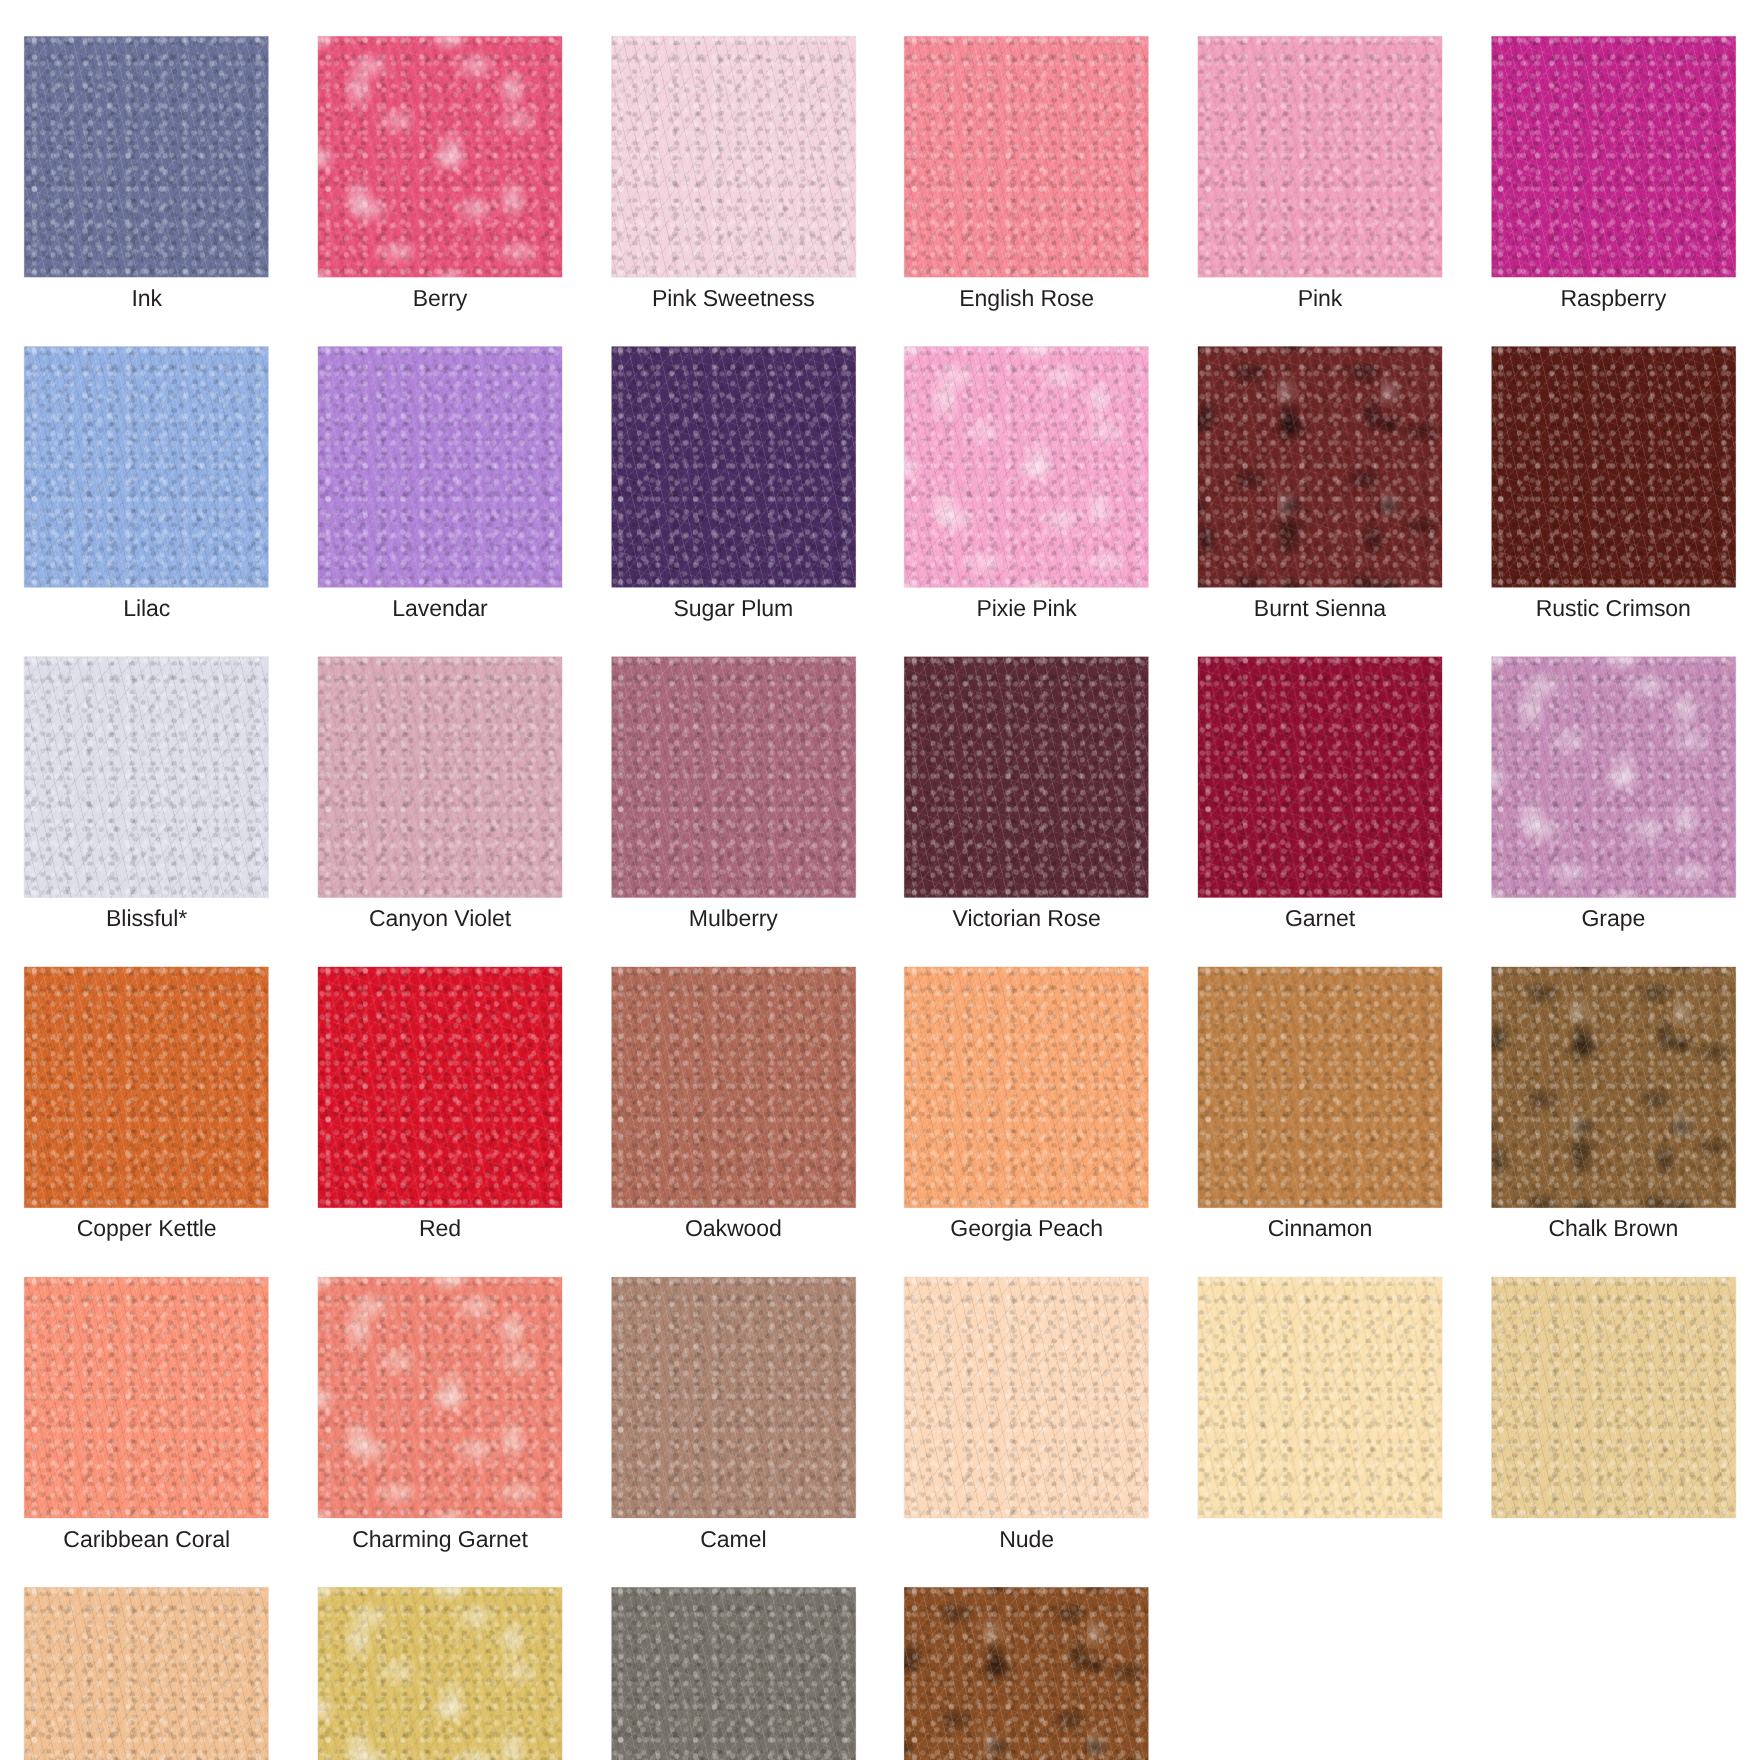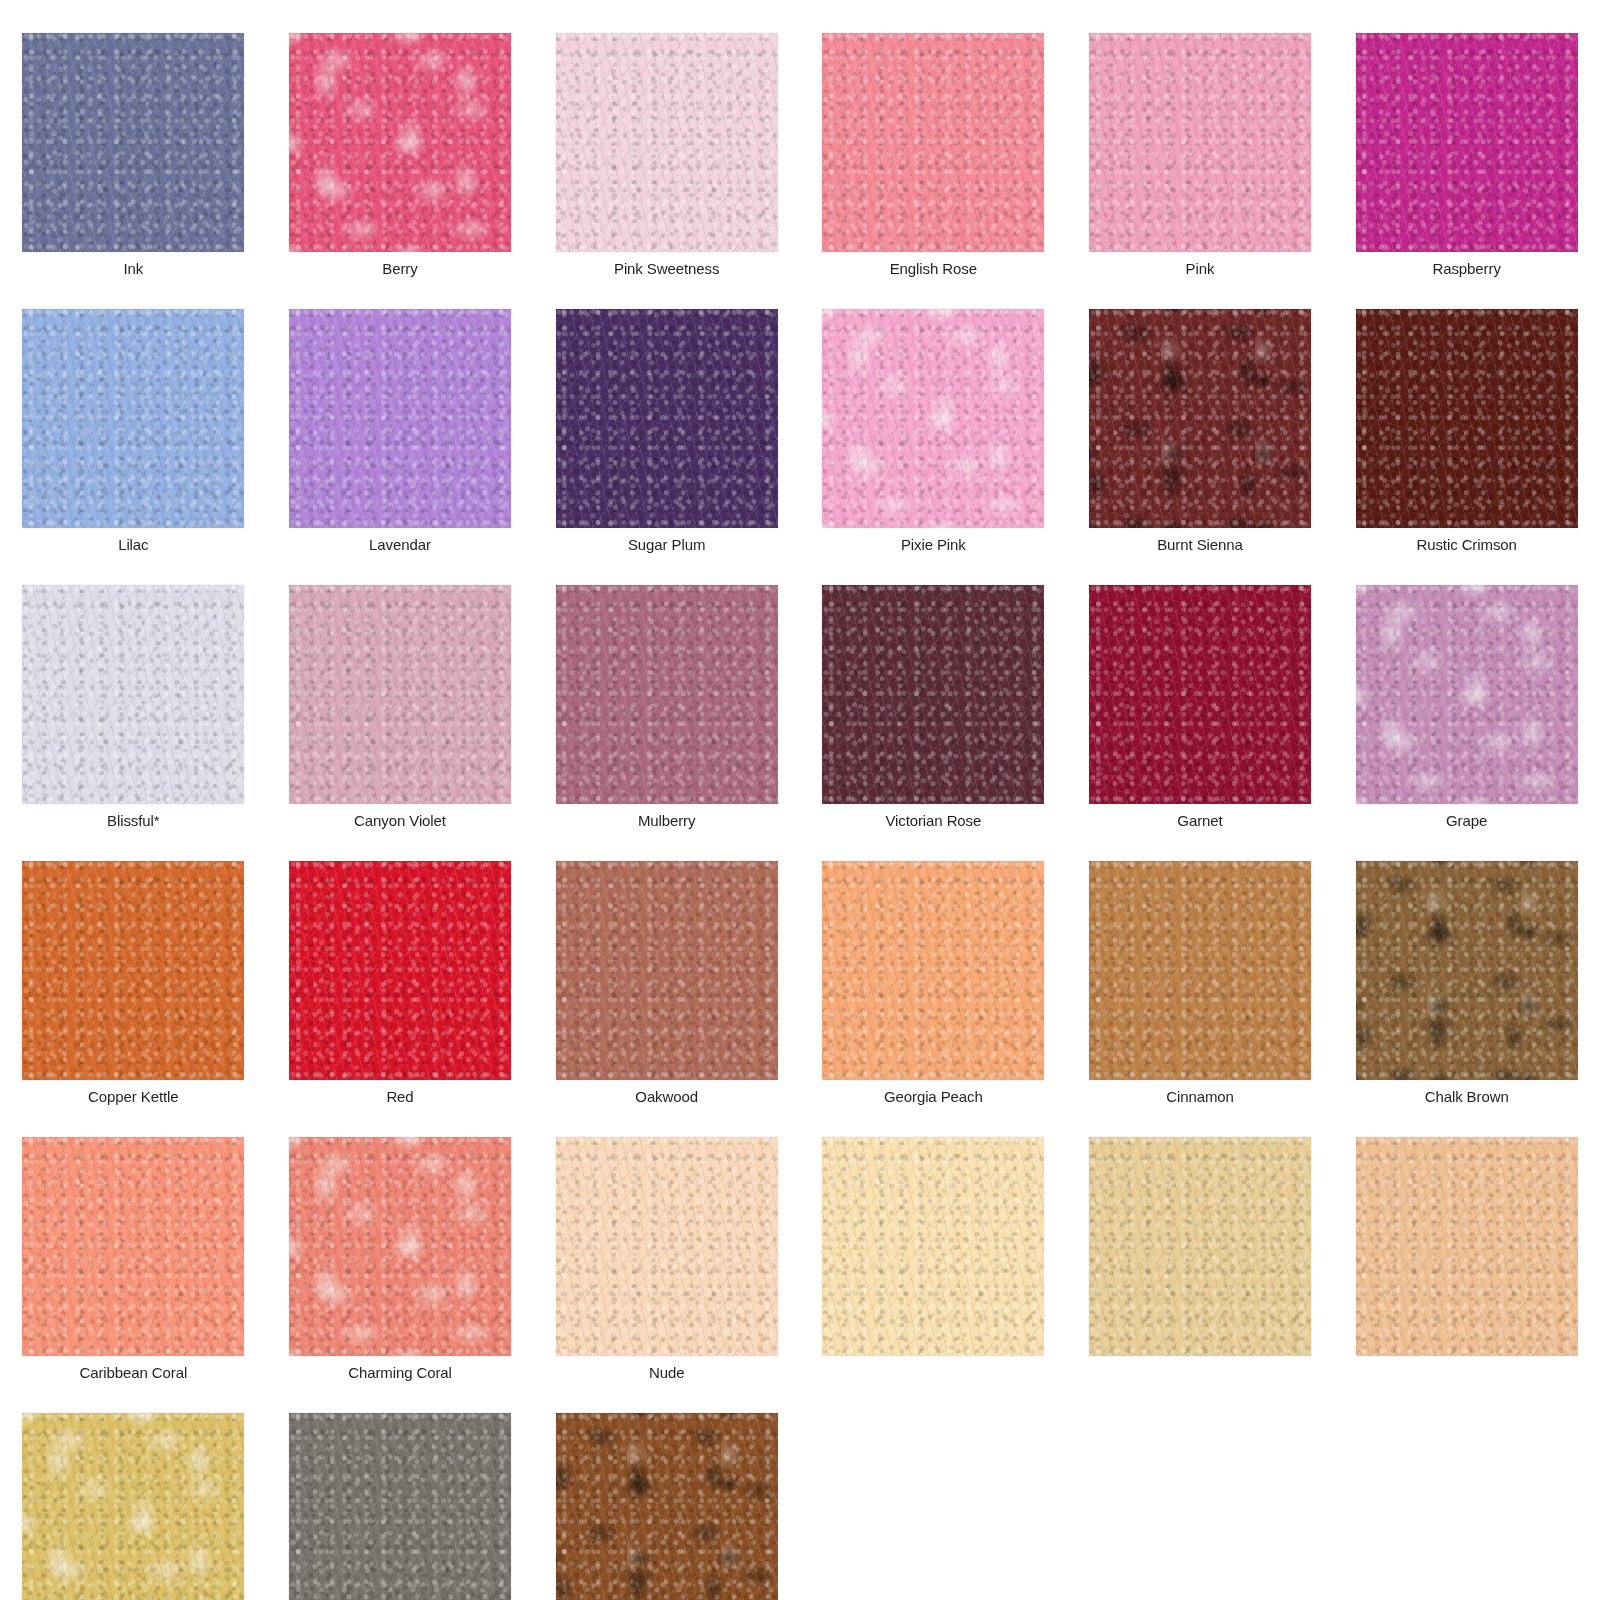--- a/index.html
+++ b/index.html
@@ -124,7 +124,7 @@
 
   .swatch-label {
     margin-top: 9px;
-    font-size: 15px;
+    font-size: 21px;
     line-height: 1;
     color: #231f20;
     text-align: right;

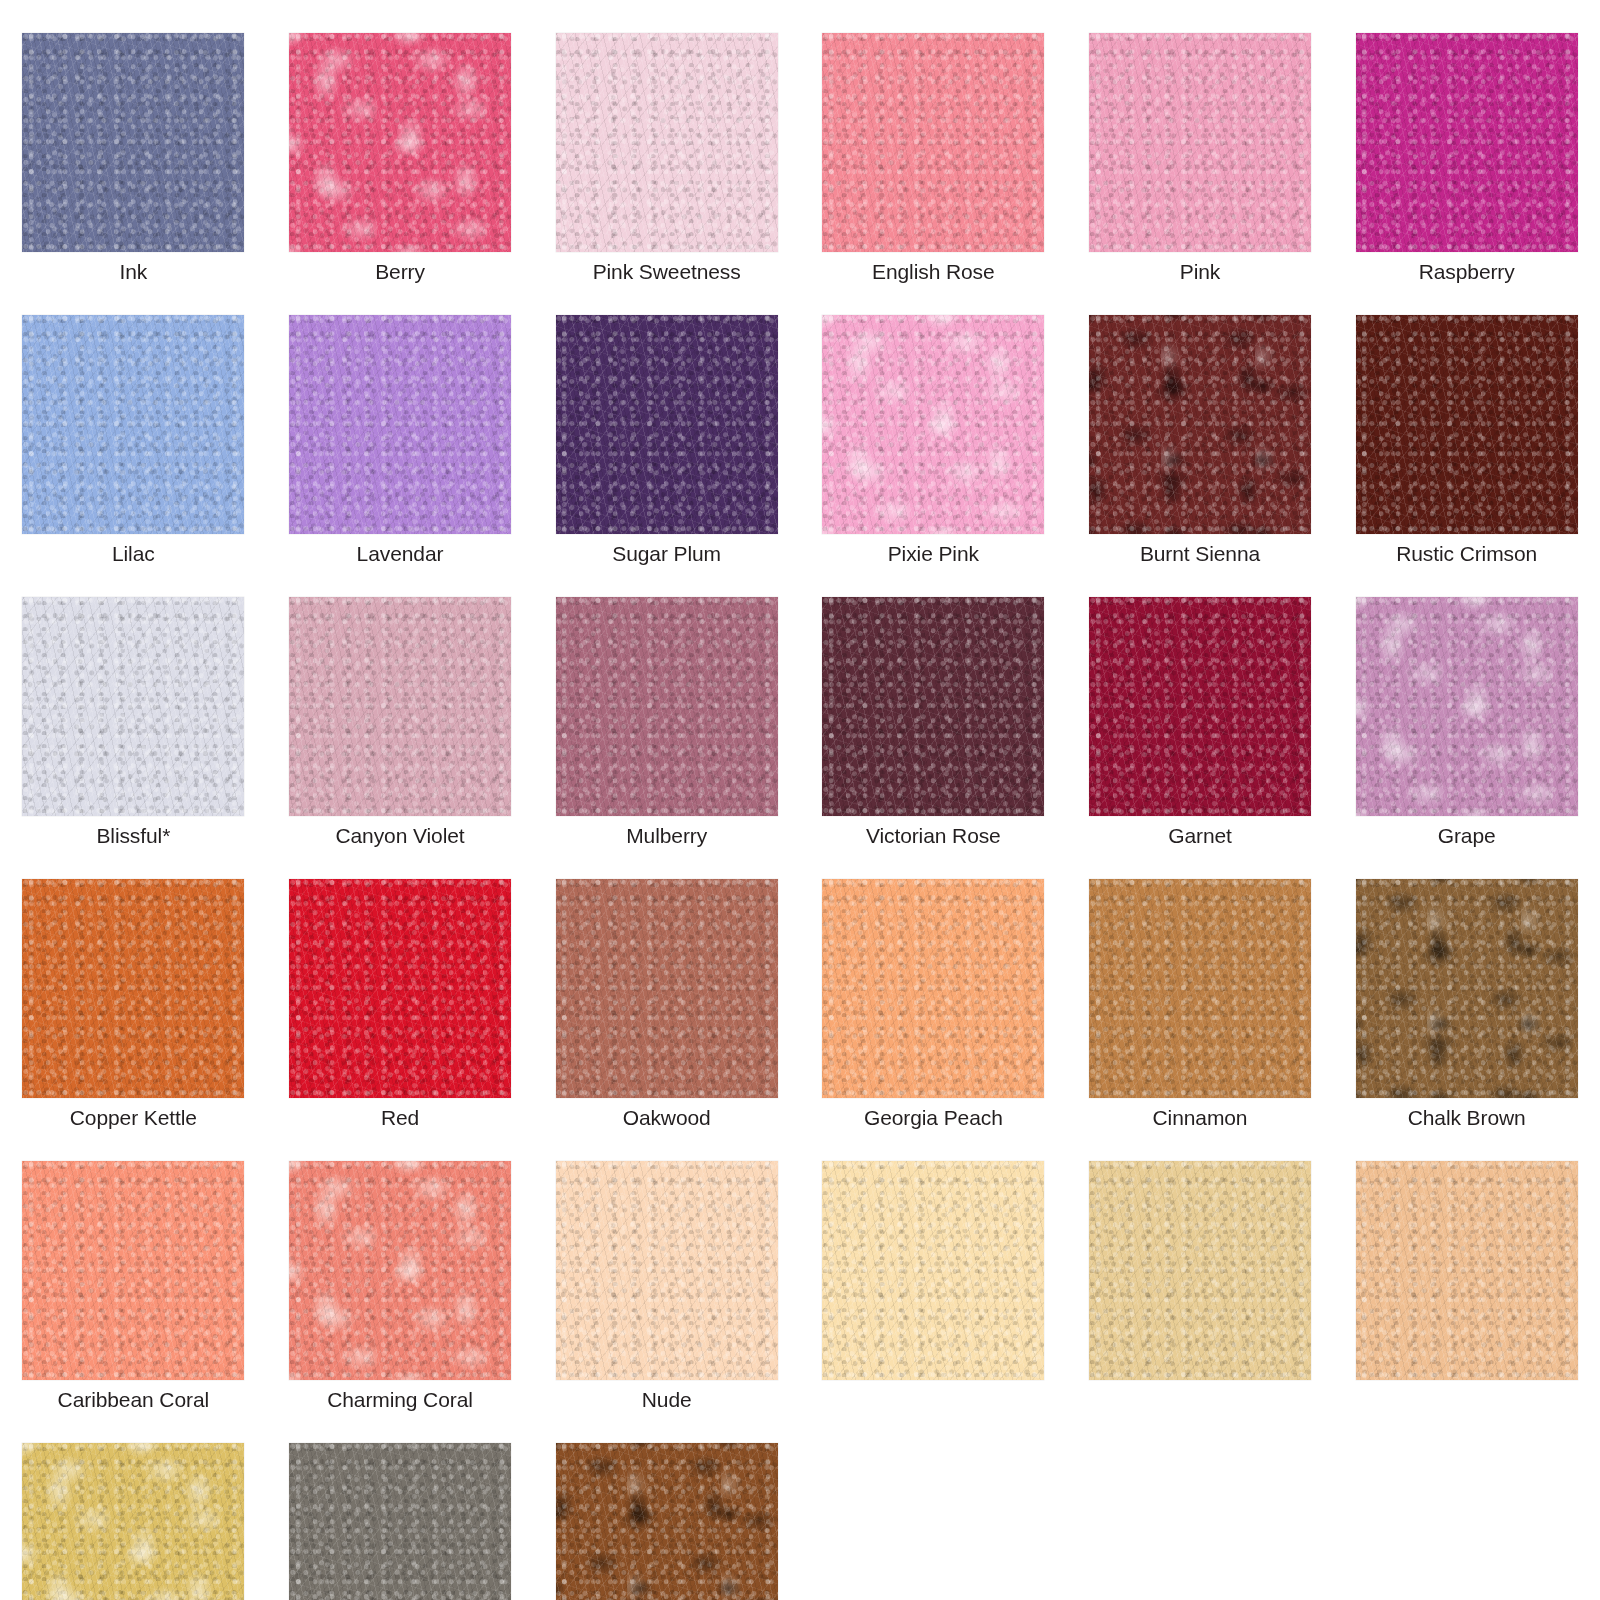--- a/index.html
+++ b/index.html
@@ -291,7 +291,7 @@
         <div class="chip heather" style="background-color: rgb(240, 132, 116);">
           <div class="blotch"></div>
         </div>
-        <div class="swatch-label">Charming Coral</div>
+        <div class="swatch-label">Charming Garnet</div>
       </div>
       <div class="swatch-cell">
         <div class="chip" style="background-color: rgb(251, 216, 185);">

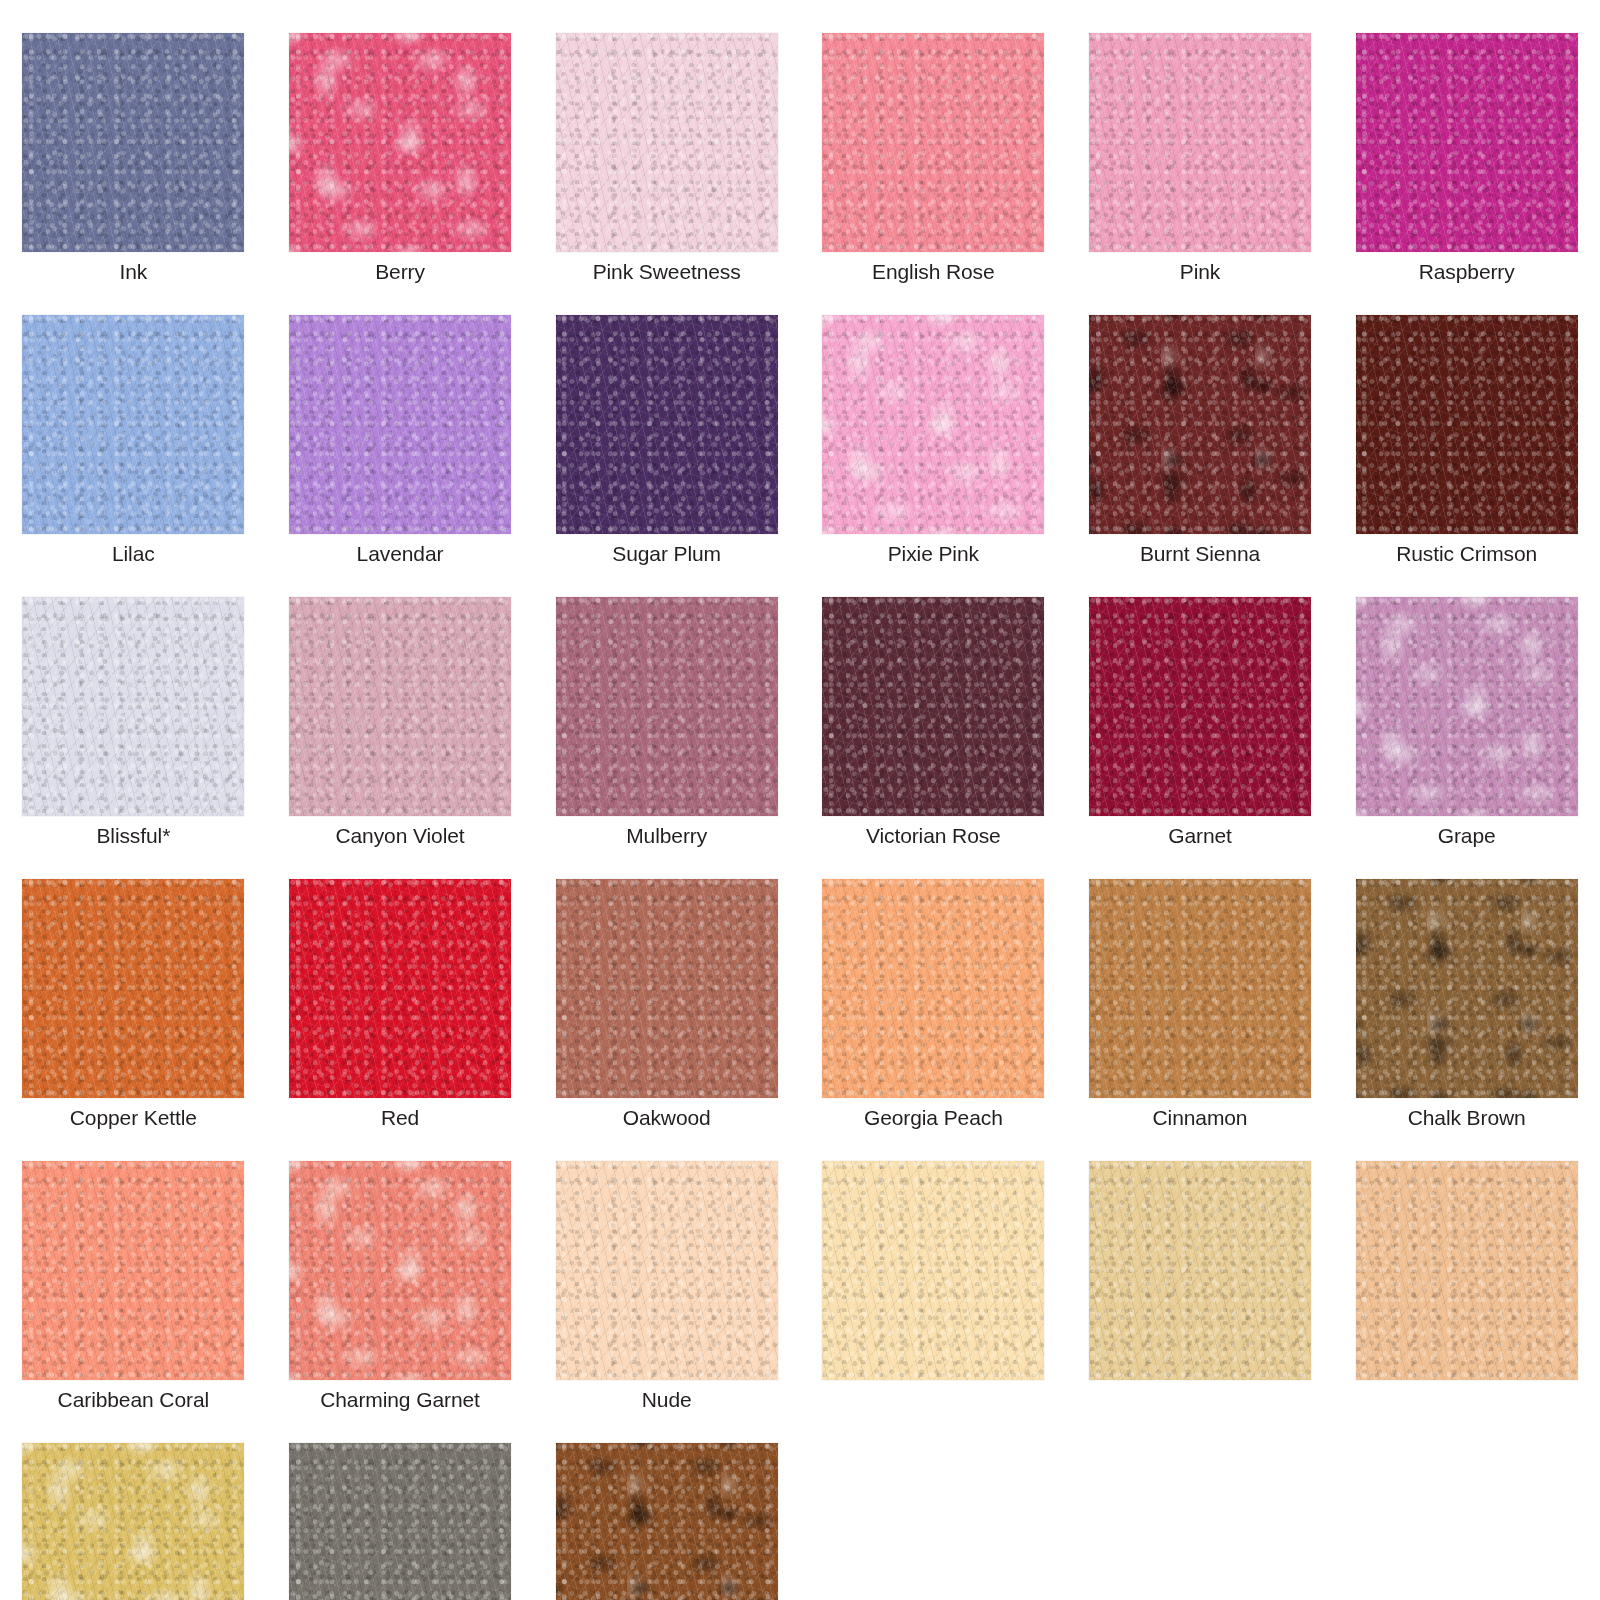--- a/index.html
+++ b/index.html
@@ -294,6 +294,12 @@
         <div class="swatch-label">Charming Garnet</div>
       </div>
       <div class="swatch-cell">
+        <div class="chip" style="background-color: rgb(171, 133, 114);">
+          <div class="blotch"></div>
+        </div>
+        <div class="swatch-label">Camel</div>
+      </div>
+      <div class="swatch-cell">
         <div class="chip" style="background-color: rgb(251, 216, 185);">
           <div class="blotch"></div>
         </div>

